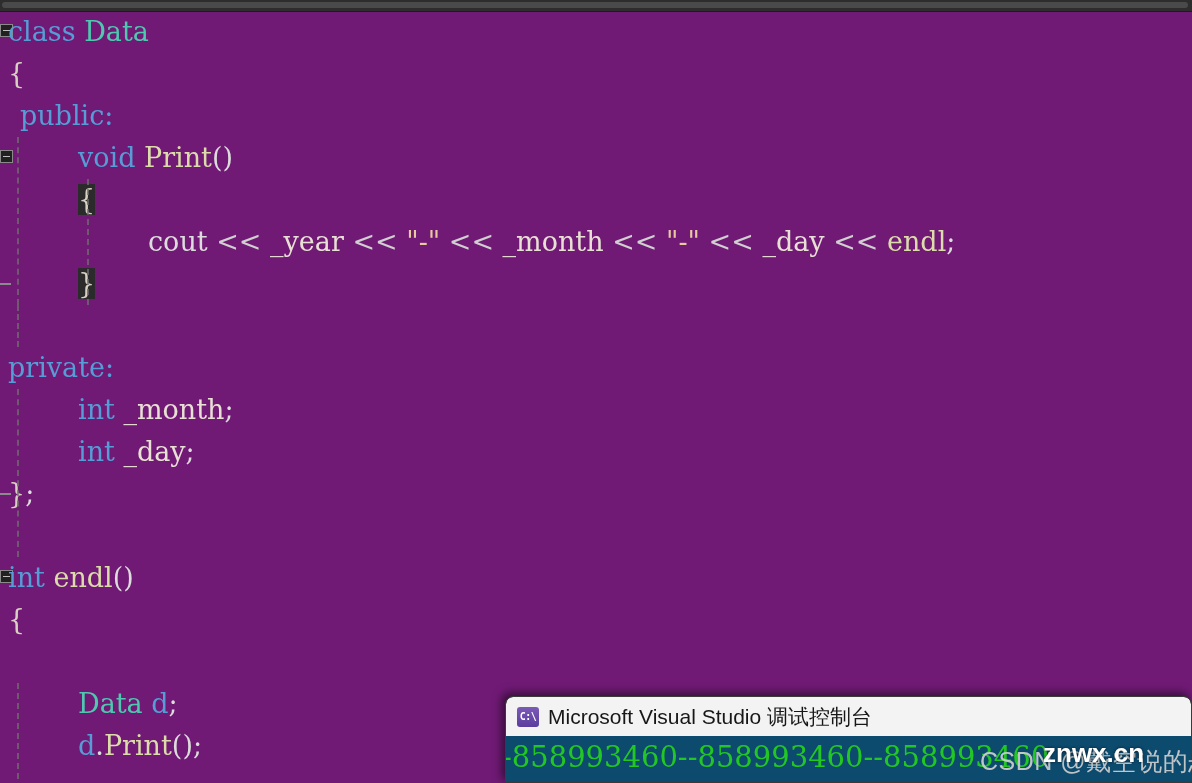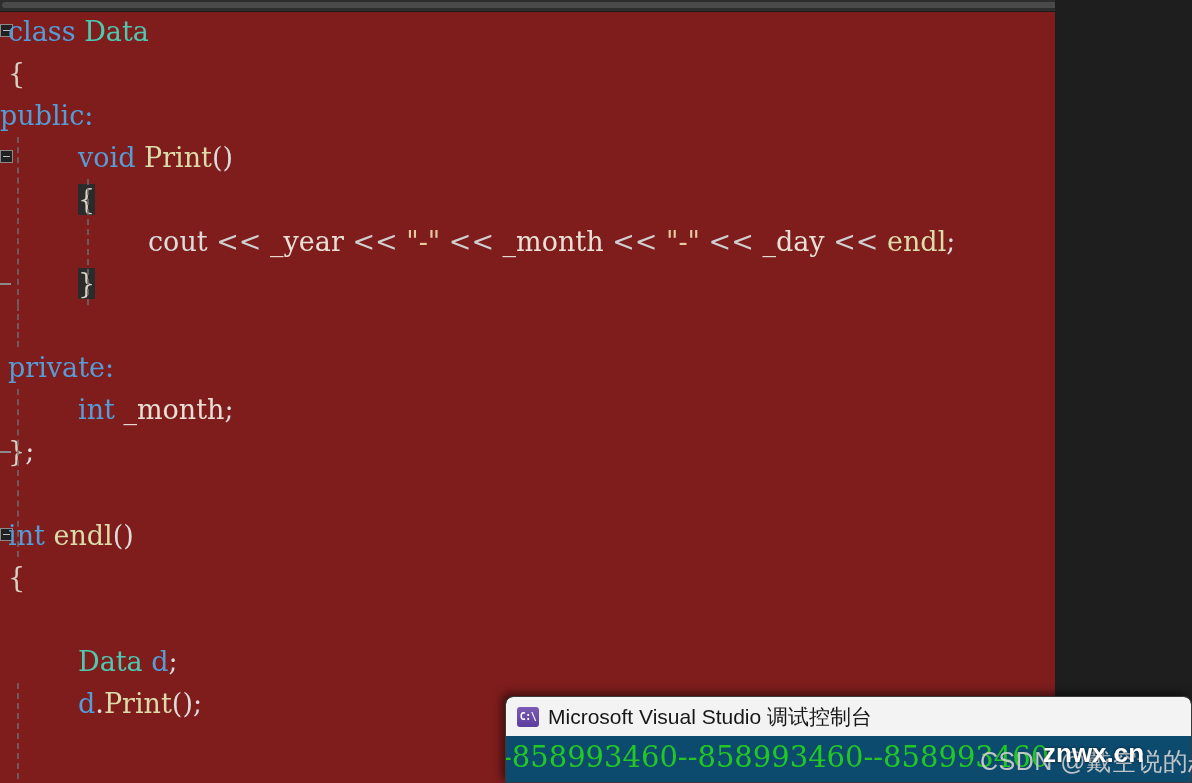--- a/index.html
+++ b/index.html
@@ -19,9 +19,9 @@
   #editor {
     position: absolute;
     left: 0; top: 0;
-    width: 1055px;
+    width: 1192px;
     height: 783px;
-    background: #7f1d1d;
+    background: #701a75;
     overflow: hidden;
   }
 

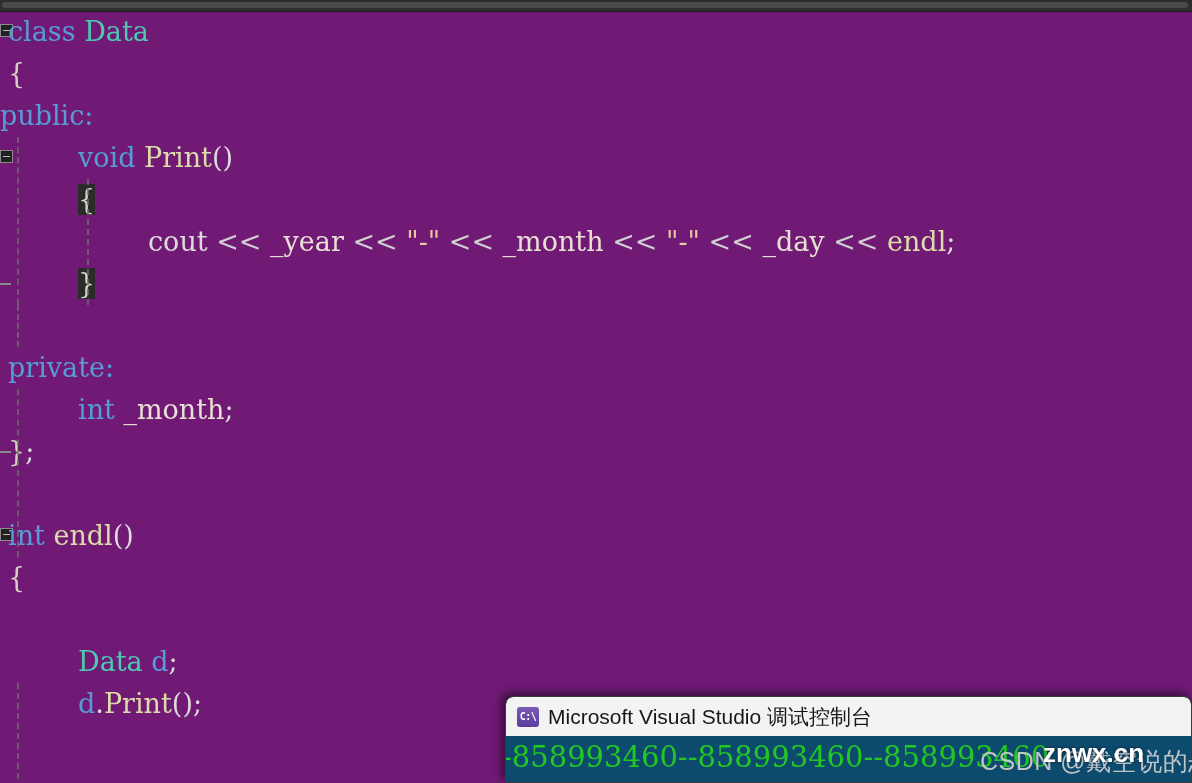--- a/index.html
+++ b/index.html
@@ -220,7 +220,7 @@
   <div id="code">
       <div class="line"><div class="fold-box"></div><div class="code-text" style="left: 8px;"><span class="kw">class </span><span class="type">Data</span></div></div>
       <div class="line"><div class="code-text" style="left: 8px;"><span class="brace">{</span></div></div>
-      <div class="line"><div class="code-text" style="left: 0;"><span class="kw">public:</span></div></div>
+      <div class="line"><div class="code-text" style="left: 20px;"><span class="kw">public:</span></div></div>
       <div class="line"><div class="fold-box"></div><div class="code-text" style="left: 78px;"><span class="kw">void </span><span class="fn">Print</span><span class="plain">()</span></div></div>
       <div class="line"><div class="code-text" style="left: 78px;"><span class="brace-hl">{</span></div></div>
       <div class="line"><div class="code-text" style="left: 148px;"><span class="plain">cout </span><span class="op">&lt;&lt; </span><span class="var">_year </span><span class="op">&lt;&lt; </span><span class="str">"-" </span><span class="op">&lt;&lt; </span><span class="var">_month </span><span class="op">&lt;&lt; </span><span class="str">"-" </span><span class="op">&lt;&lt; </span><span class="var">_day </span><span class="op">&lt;&lt; </span><span class="fn">endl</span><span class="plain">;</span></div></div>

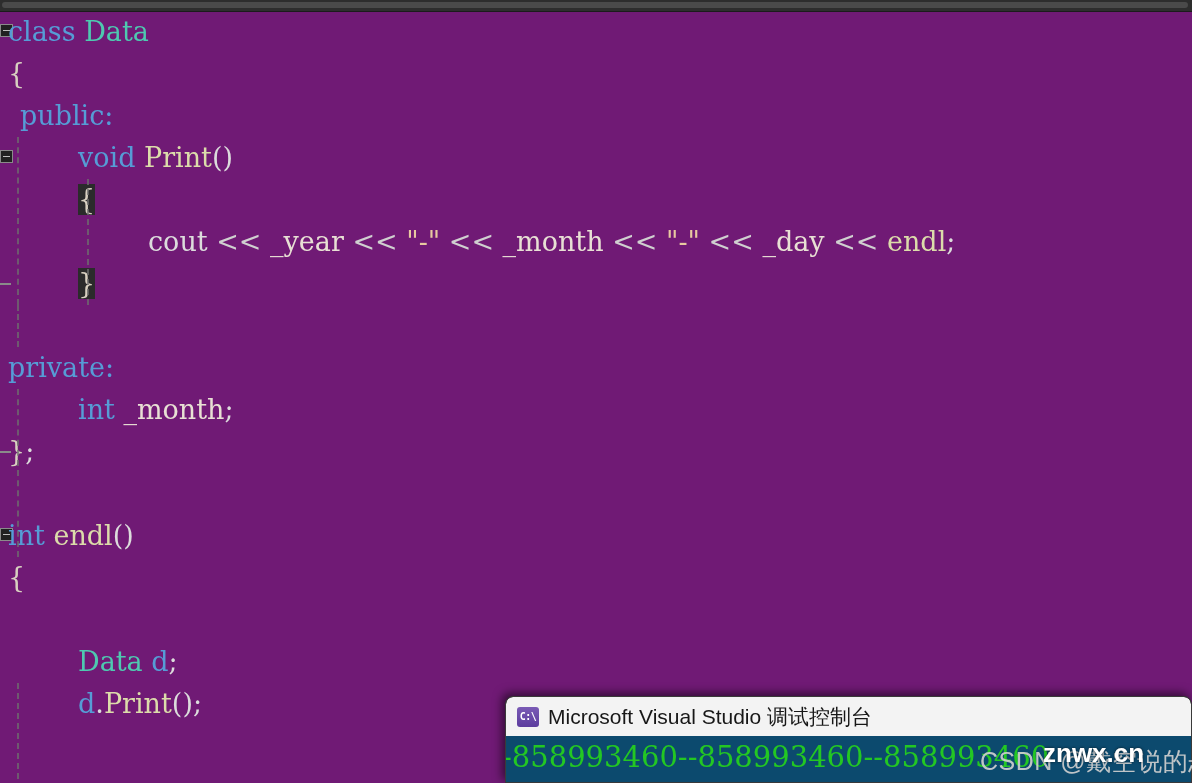--- a/index.html
+++ b/index.html
@@ -228,6 +228,7 @@
       <div class="line"><div class="code-text" style="left: 8px;"></div></div>
       <div class="line"><div class="code-text" style="left: 8px;"><span class="kw">private:</span></div></div>
       <div class="line"><div class="code-text" style="left: 78px;"><span class="kw">int </span><span class="var">_month</span><span class="plain">;</span></div></div>
+      <div class="line"><div class="code-text" style="left: 78px;"><span class="kw">int </span><span class="var">_day</span><span class="plain">;</span></div></div>
       <div class="line"><div class="fold-end"></div><div class="code-text" style="left: 8px;"><span class="brace">}</span><span class="plain">;</span></div></div>
       <div class="line"><div class="code-text" style="left: 8px;"></div></div>
       <div class="line"><div class="fold-box"></div><div class="code-text" style="left: 8px;"><span class="kw">int </span><span class="fn">endl</span><span class="plain">()</span></div></div>

